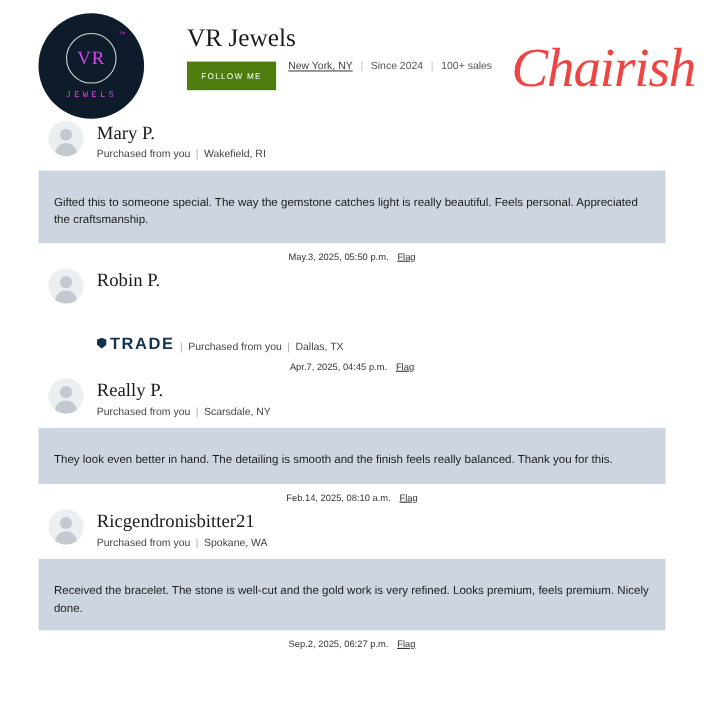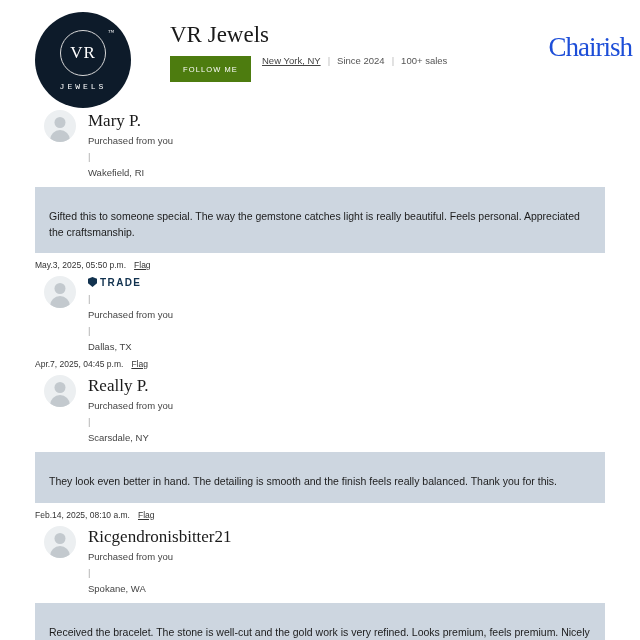--- a/index.html
+++ b/index.html
@@ -37,7 +37,7 @@
     height: 96px;
     border-radius: 50%;
     background: #0d1b2a;
-    color: #ffffff;
+    color: #d946ef;
     display: flex;
     flex-direction: column;
     align-items: center;

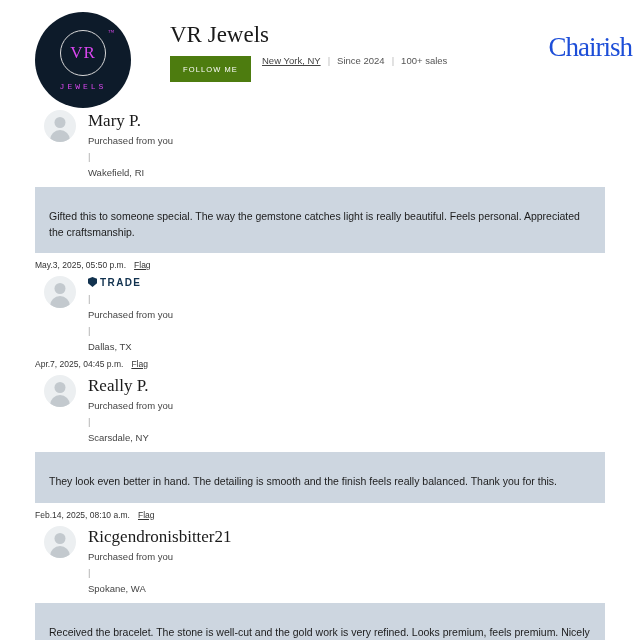--- a/index.html
+++ b/index.html
@@ -116,8 +116,9 @@
     right: 8px;
     top: 32px;
     font-family: "Liberation Serif", serif;
-    font-size: 27px;
-    color: #1d4ed8;
+    font-style: italic;
+    font-size: 50px;
+    color: #ef4444;
     letter-spacing: -1px;
   }
 

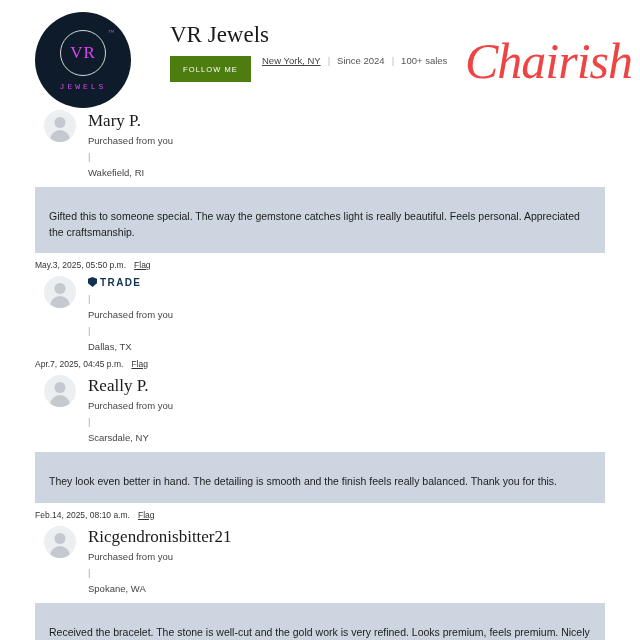--- a/index.html
+++ b/index.html
@@ -185,9 +185,8 @@
     font-size: 9.5px;
     color: #444444;
     display: flex;
-    align-items: flex-start;
+    align-items: flex-end;
     gap: 5px;
-    flex-direction: column;
   }
   .reviewer-sub .divider { color: #aaaaaa; }
 

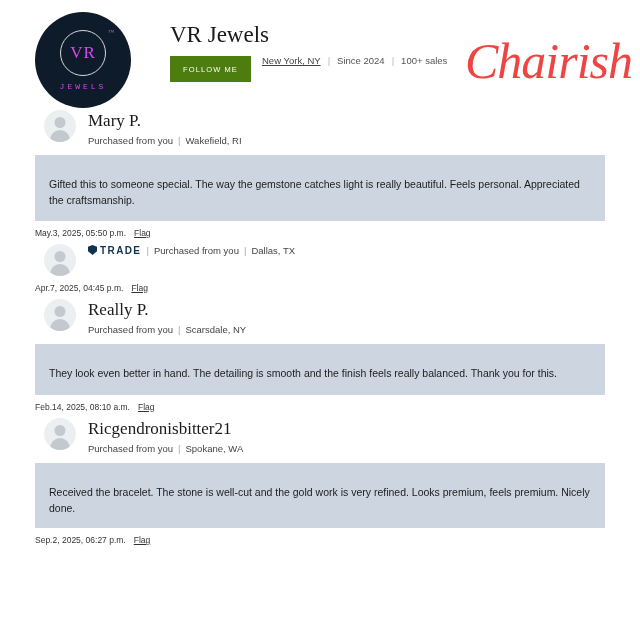--- a/index.html
+++ b/index.html
@@ -225,6 +225,7 @@
     display: flex;
     align-items: center;
     gap: 8px;
+    justify-content: center;
   }
   .flag-link {
     text-decoration: underline;

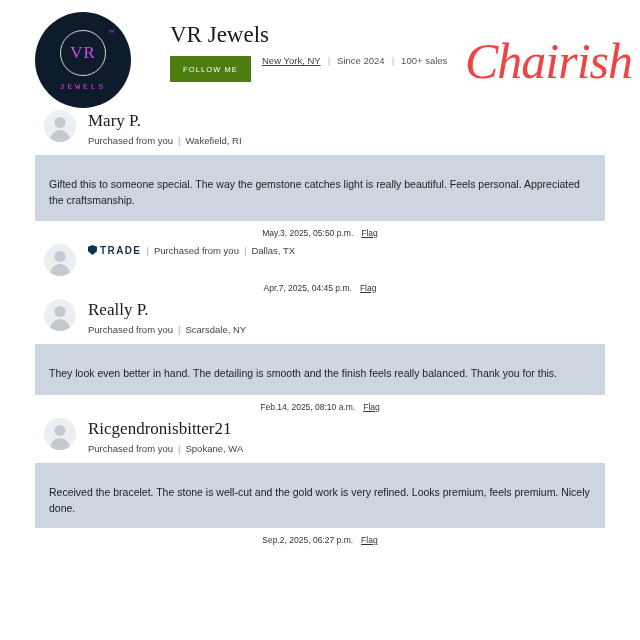--- a/index.html
+++ b/index.html
@@ -288,6 +288,7 @@
       <div class="review-head">
         <div class="avatar"></div>
         <div class="reviewer-block">
+          <div class="reviewer-name">Robin P.</div>
           <div class="reviewer-sub">
             <span class="trade-badge">
               <span class="shield"></span>

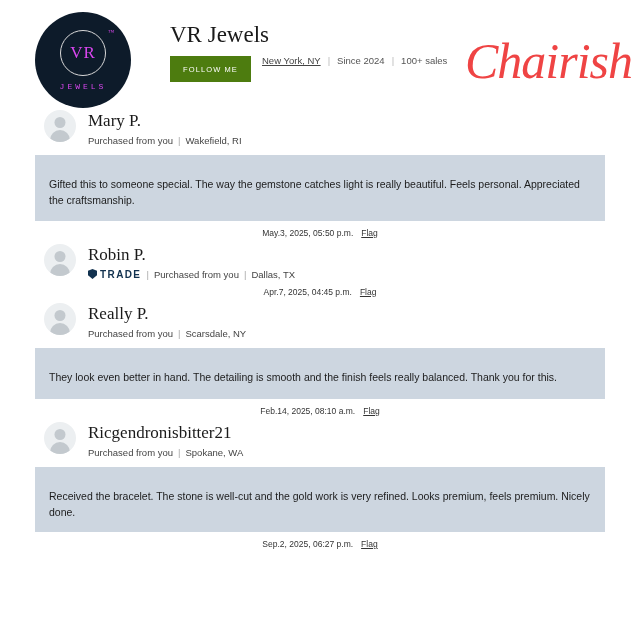--- a/index.html
+++ b/index.html
@@ -194,10 +194,11 @@
     display: inline-flex;
     align-items: center;
     gap: 3px;
-    font-size: 10px;
+    font-size: 15px;
     font-weight: bold;
     letter-spacing: 1.4px;
     color: #12324f;
+    margin-top: 35px;
   }
   .trade-badge .shield {
     display: inline-block;

